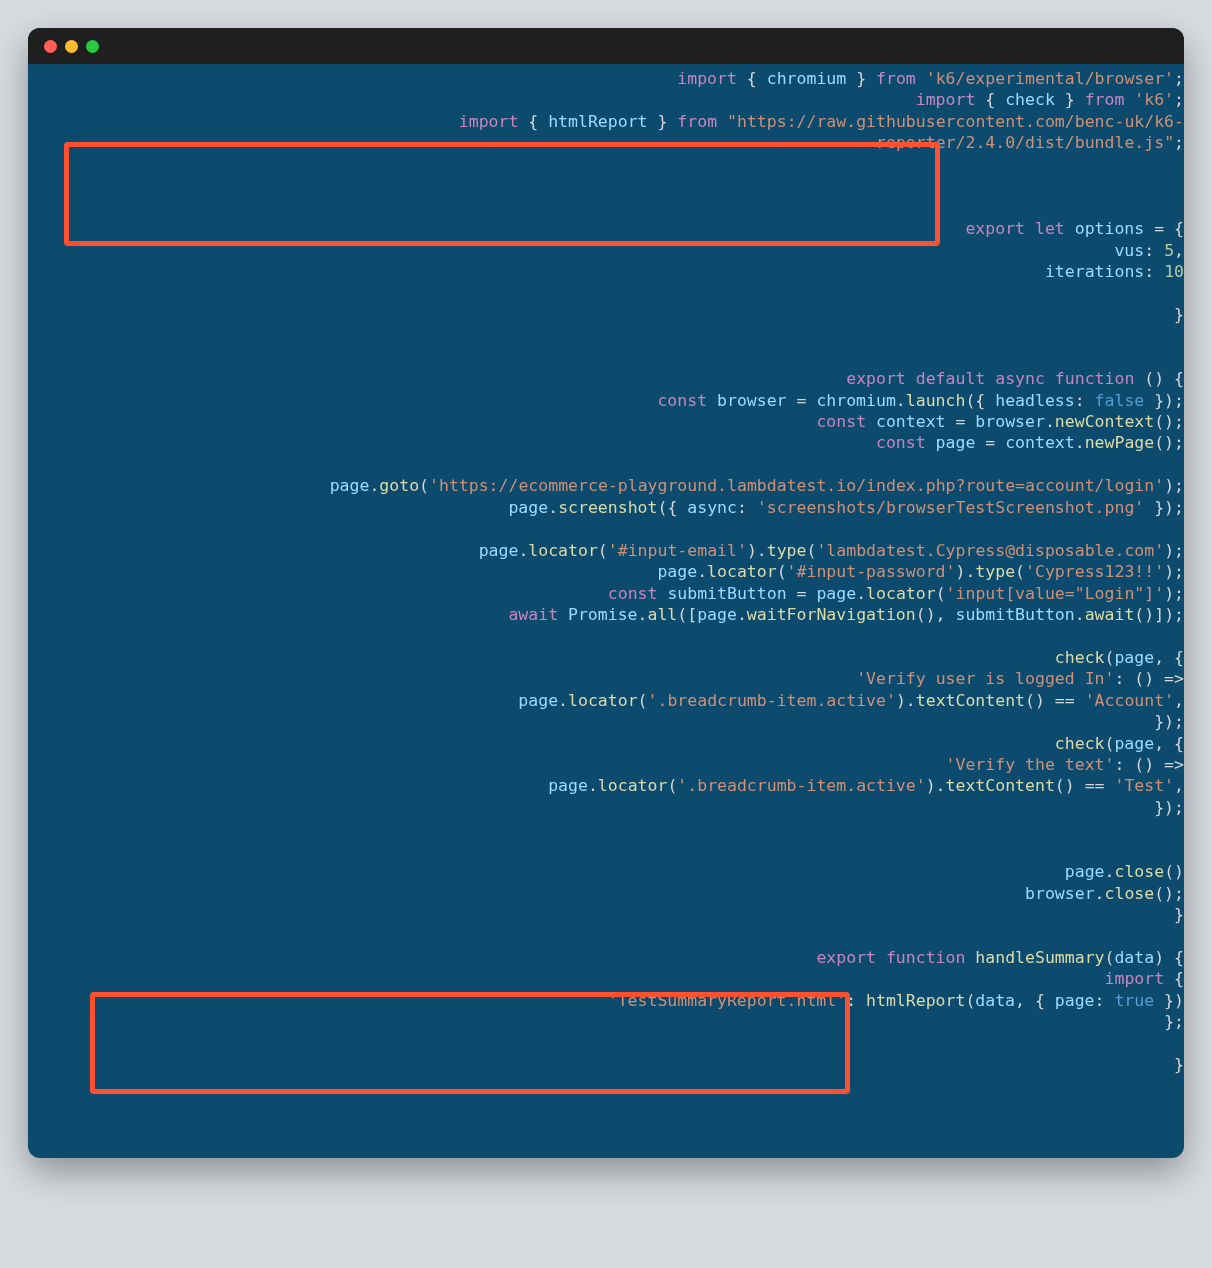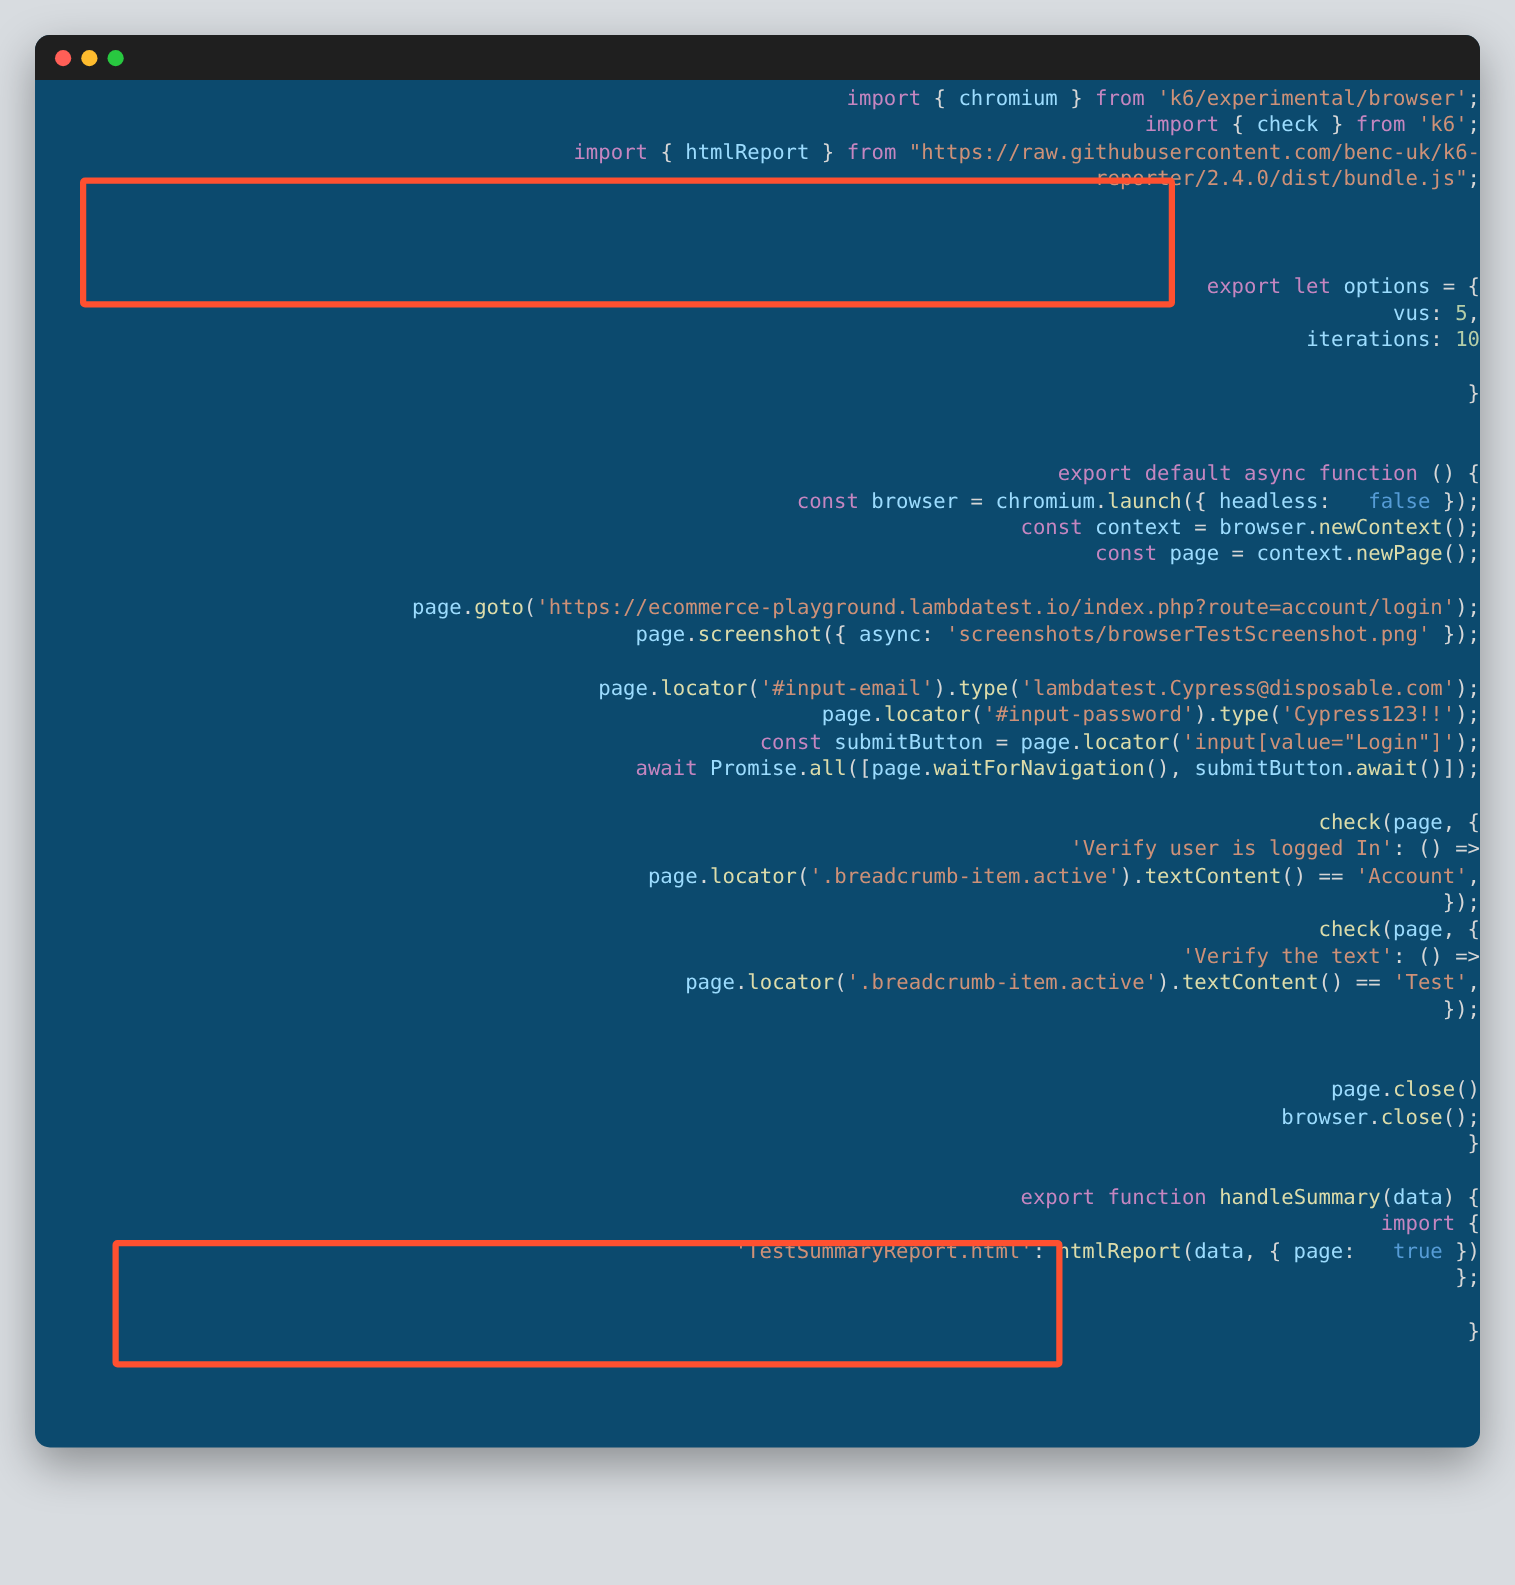--- a/index.html
+++ b/index.html
@@ -58,7 +58,7 @@
   .id  { color: #9cdcfe; }    
   .str { color: #ce9178; }    
   .num { color: #b5cea8; }    
-  .bool{ color: #569cd6; margin-left: 20px; }    
+  .bool{ color: #569cd6; }    
 
   .highlight-box {
     position: absolute;

